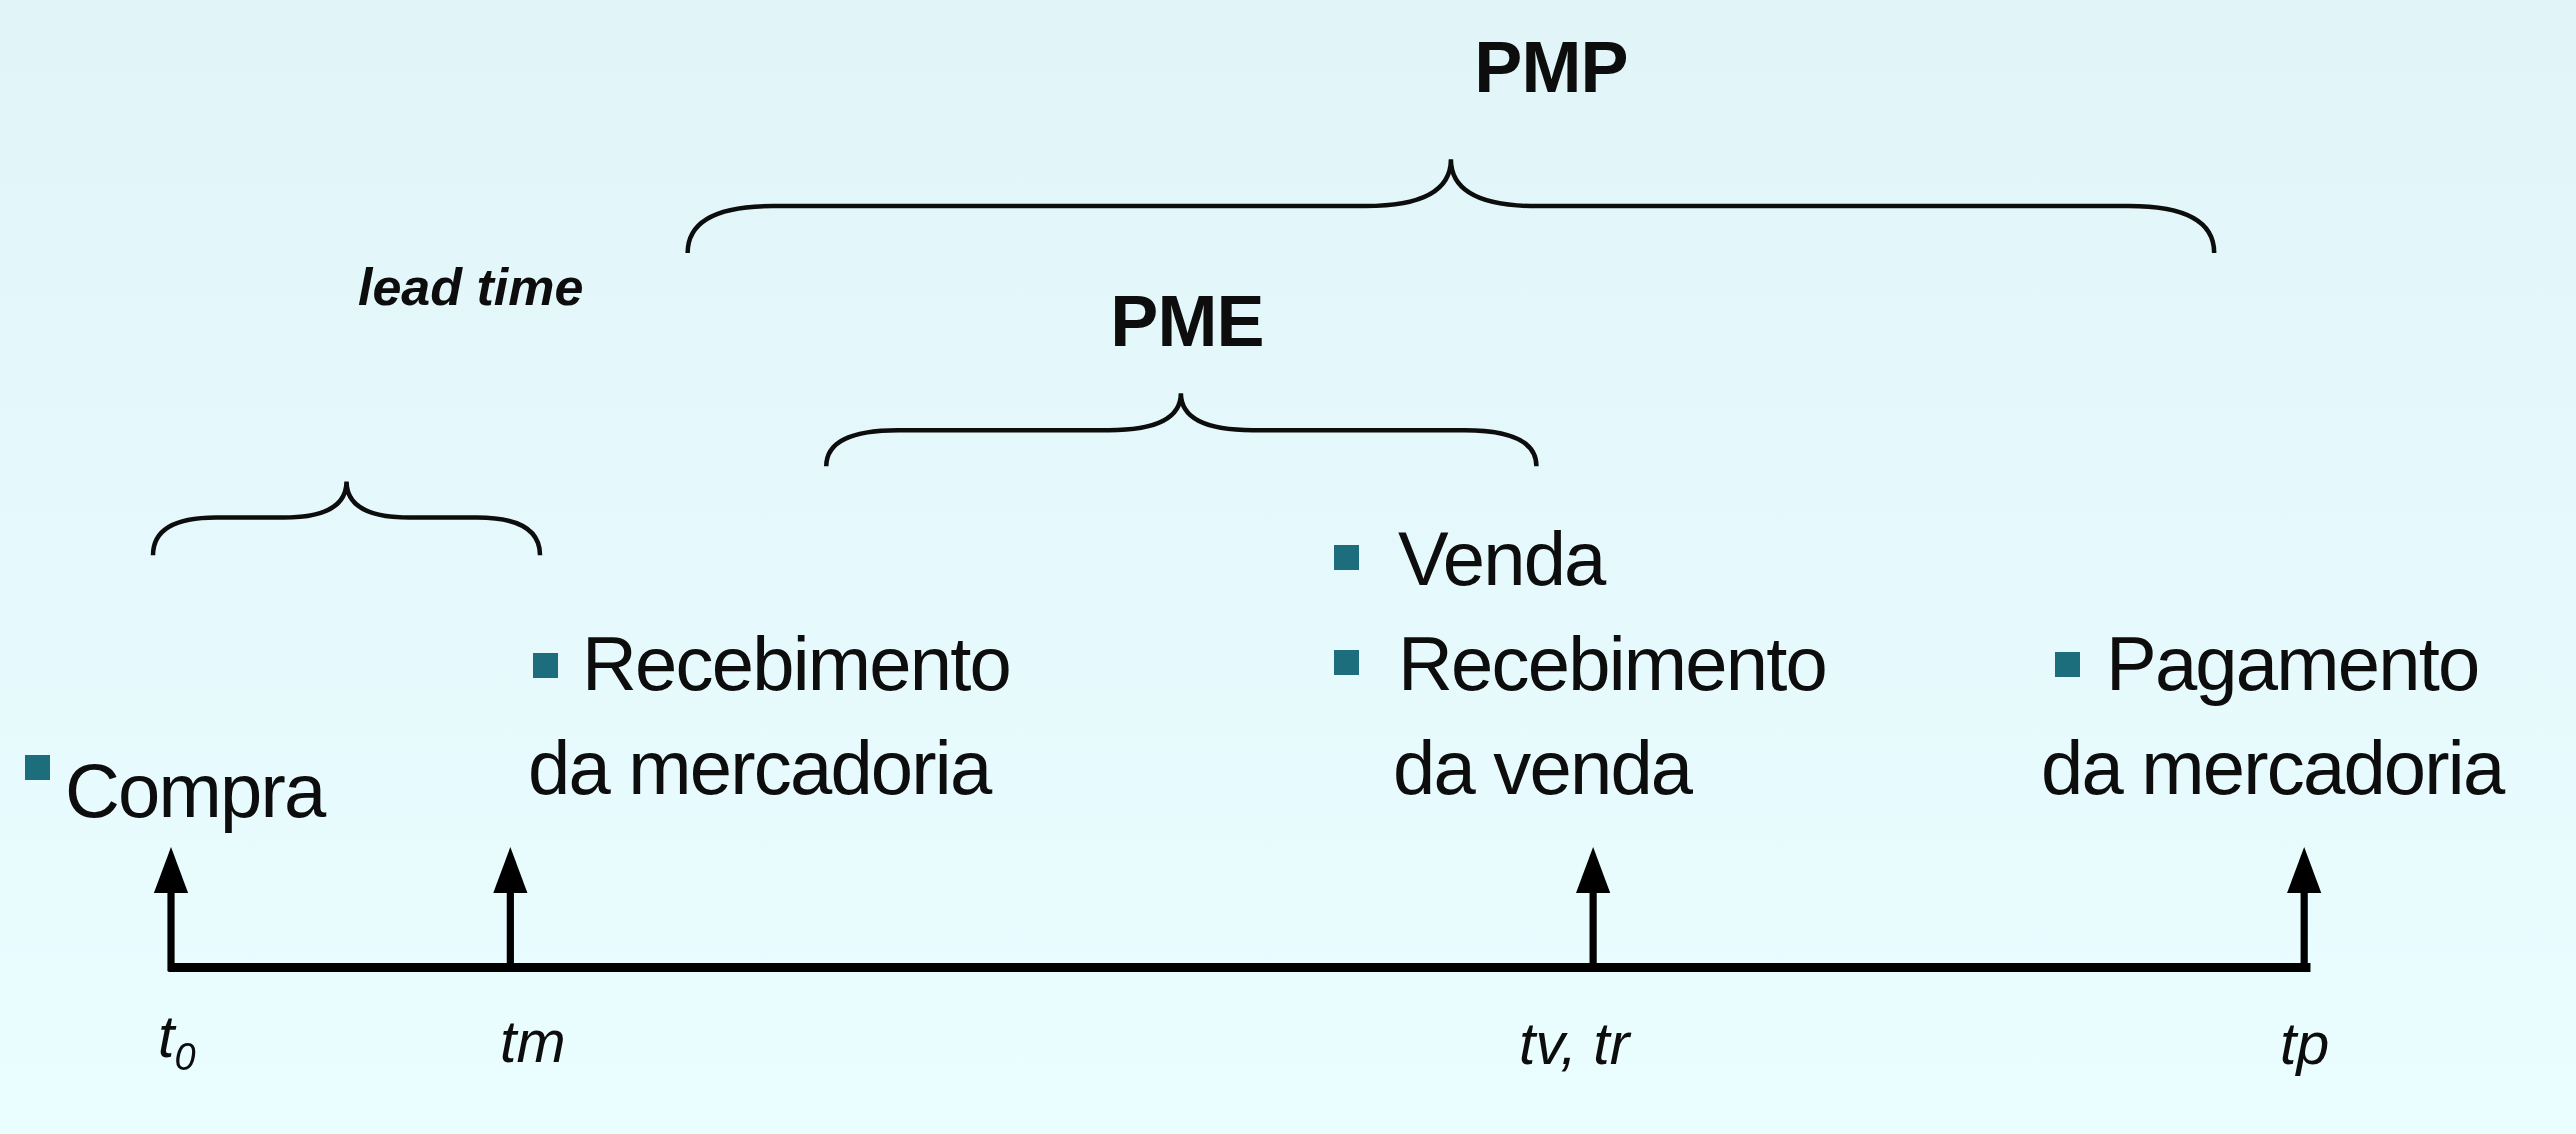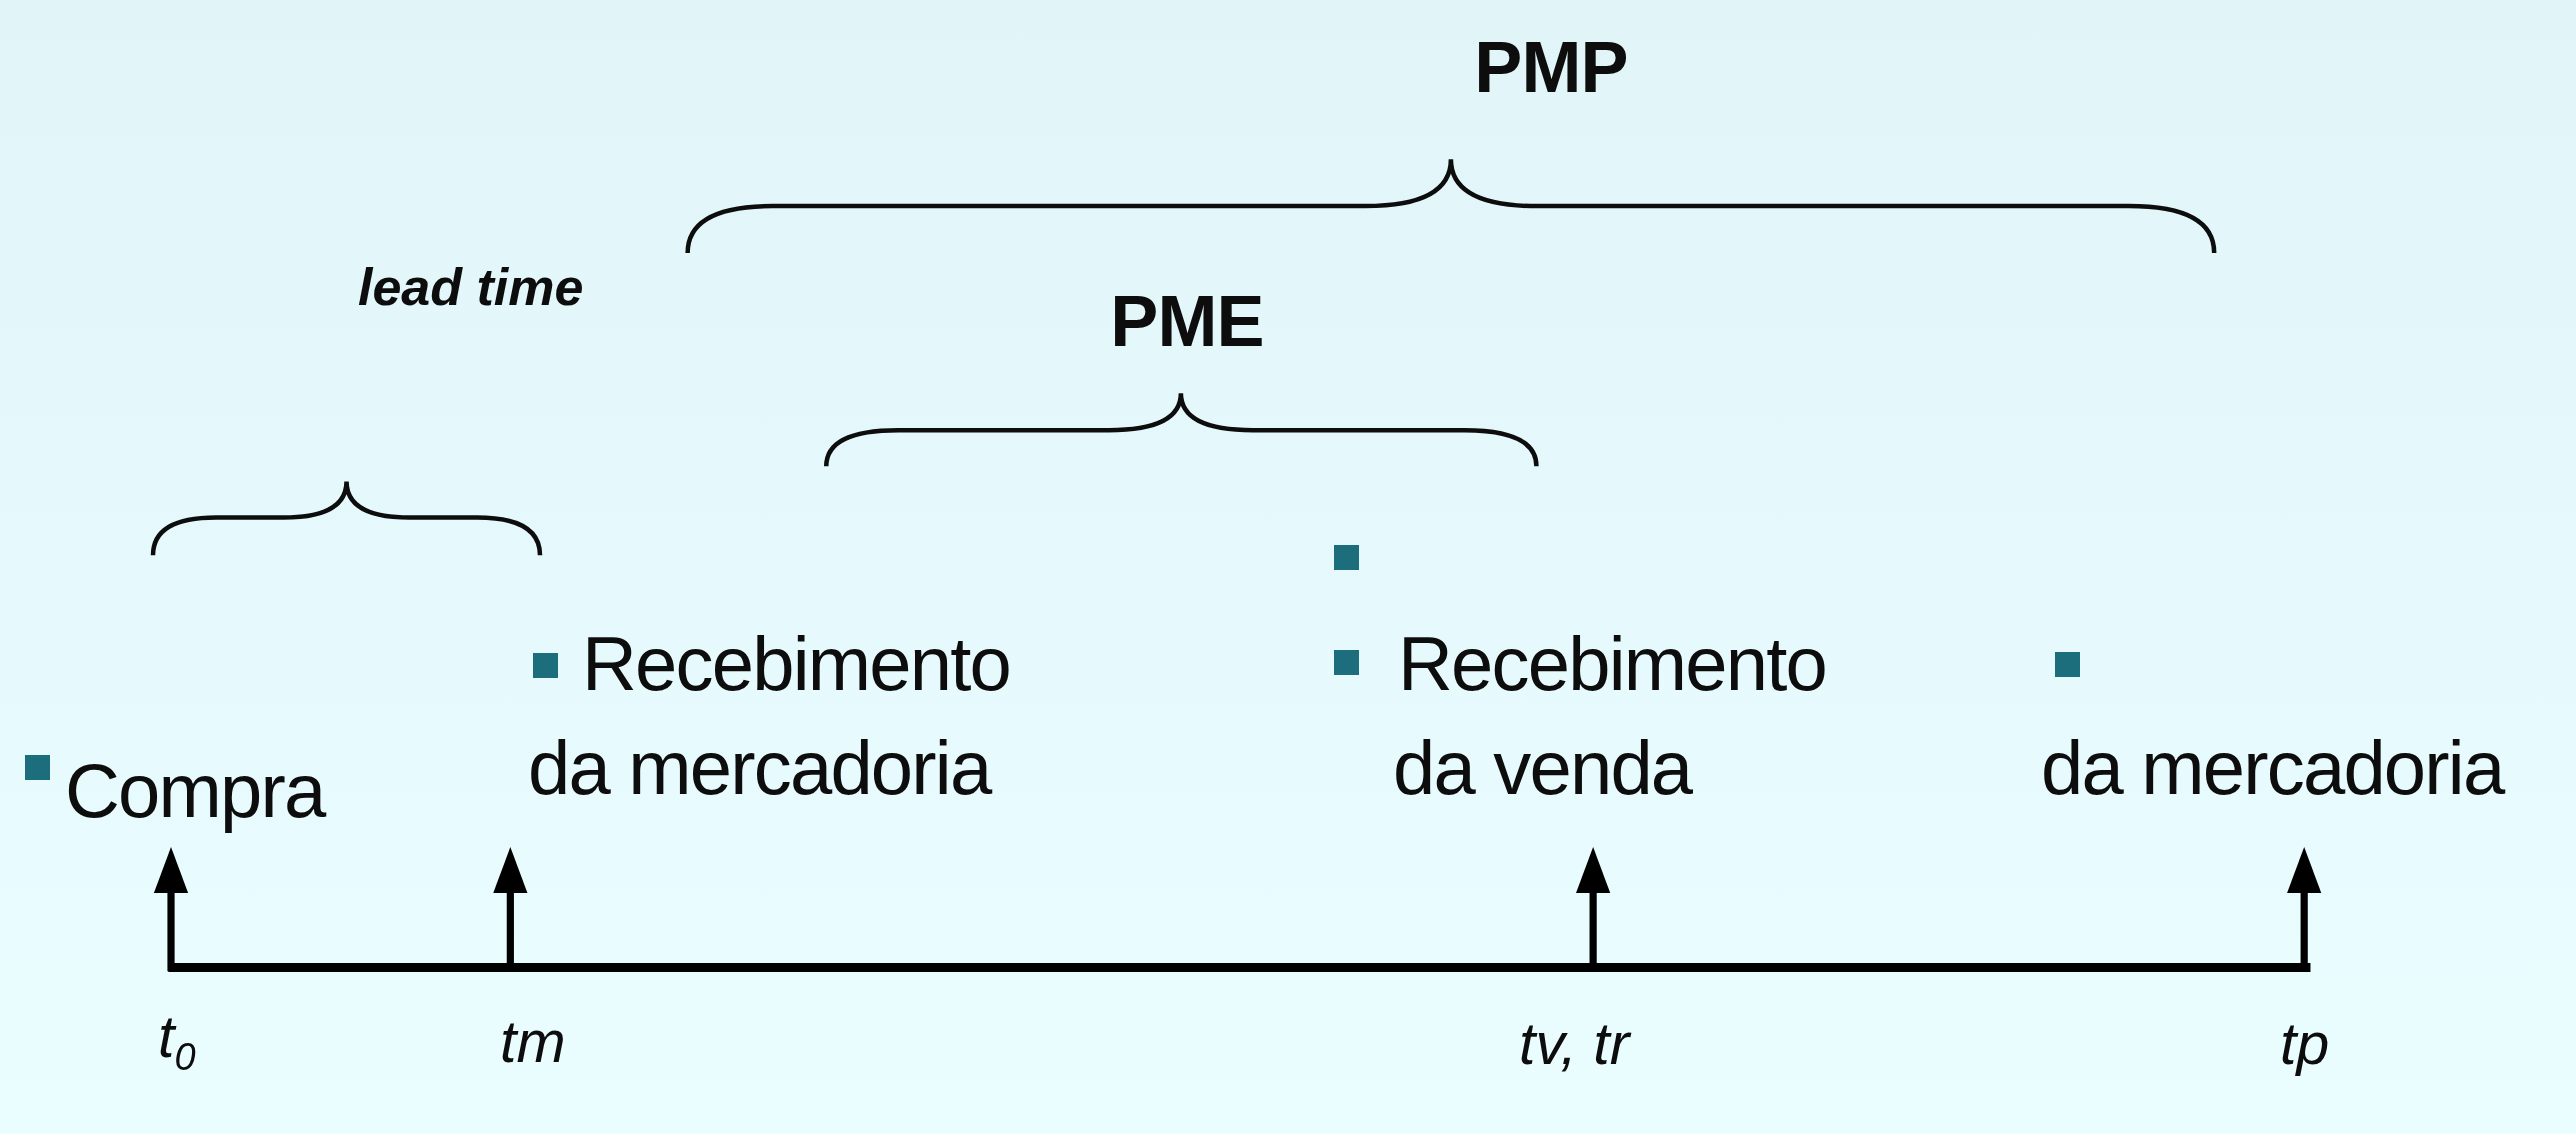--- a/index.html
+++ b/index.html
@@ -88,6 +88,7 @@
   <div class="event" style="left:528px;top:730px;">da mercadoria</div>
 
   <span class="bullet" style="left:1334px;top:545px;"></span>
+  <div class="event" style="left:1398px;top:521px;">Venda</div>
 
   <span class="bullet" style="left:1334px;top:650px;"></span>
   <div class="event" style="left:1398px;top:626px;">Recebimento</div>

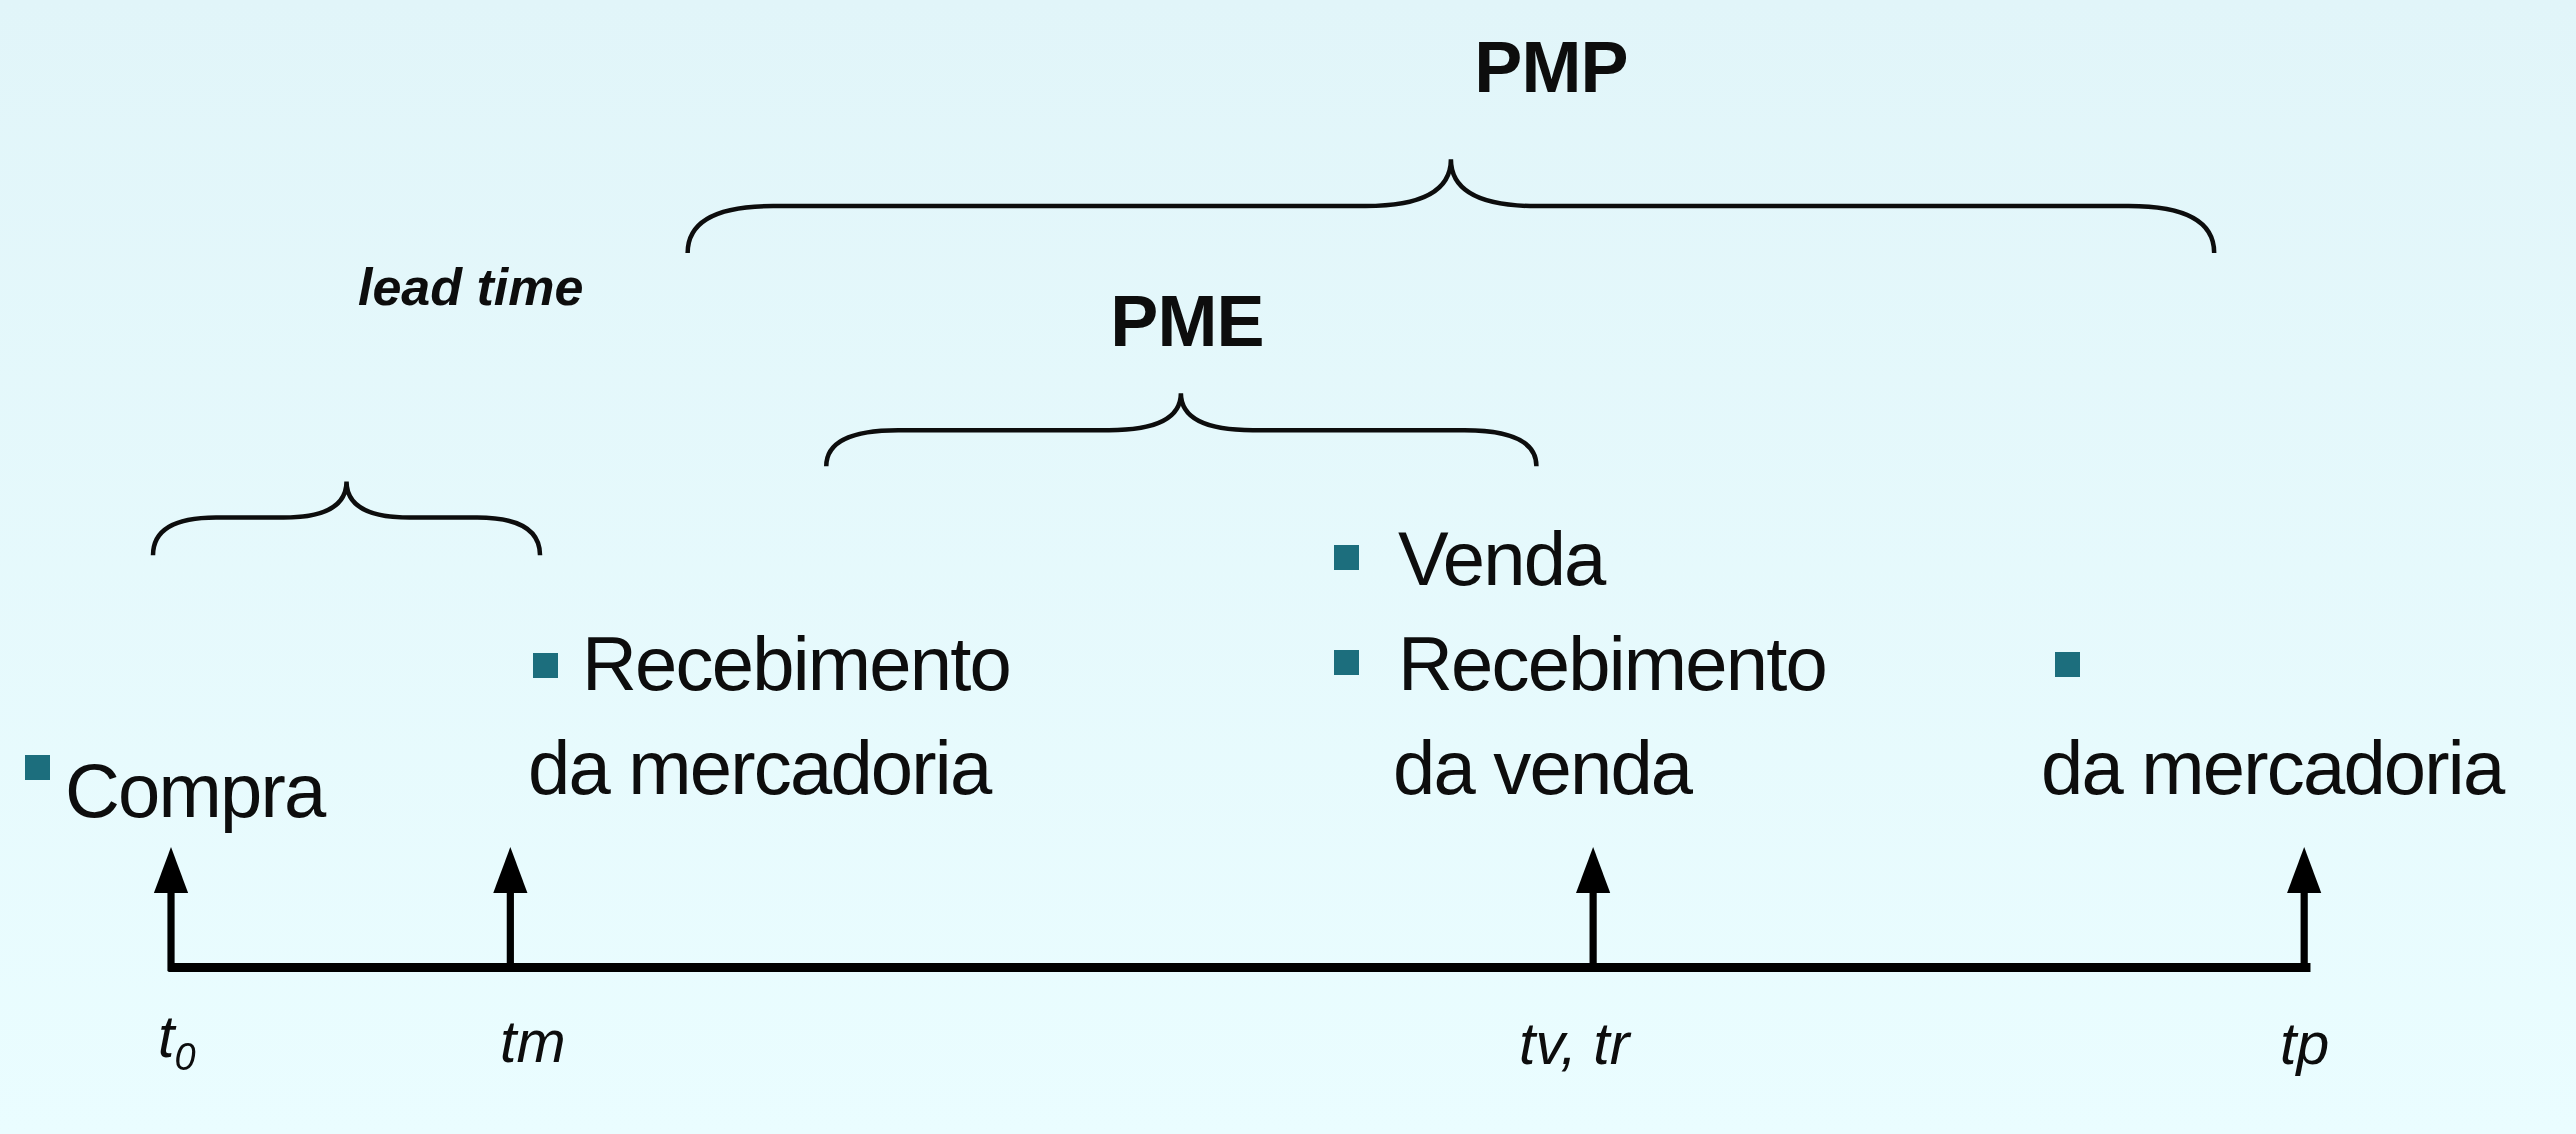--- a/index.html
+++ b/index.html
@@ -95,6 +95,7 @@
   <div class="event" style="left:1393px;top:730px;">da venda</div>
 
   <span class="bullet" style="left:2055px;top:652px;"></span>
+  <div class="event" style="left:2106px;top:626px;">Pagamento</div>
   <div class="event" style="left:2041px;top:730px;">da mercadoria</div>
 
   <div class="tick" style="left:158px;top:1008px;"><span>t</span><sub>0</sub></div>

